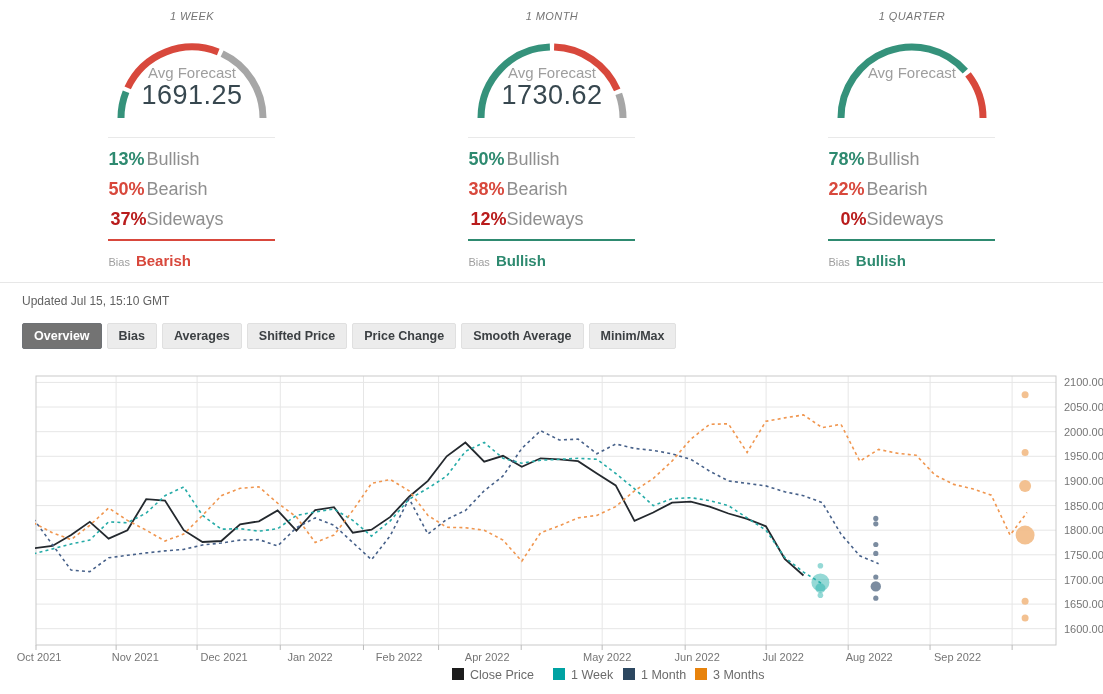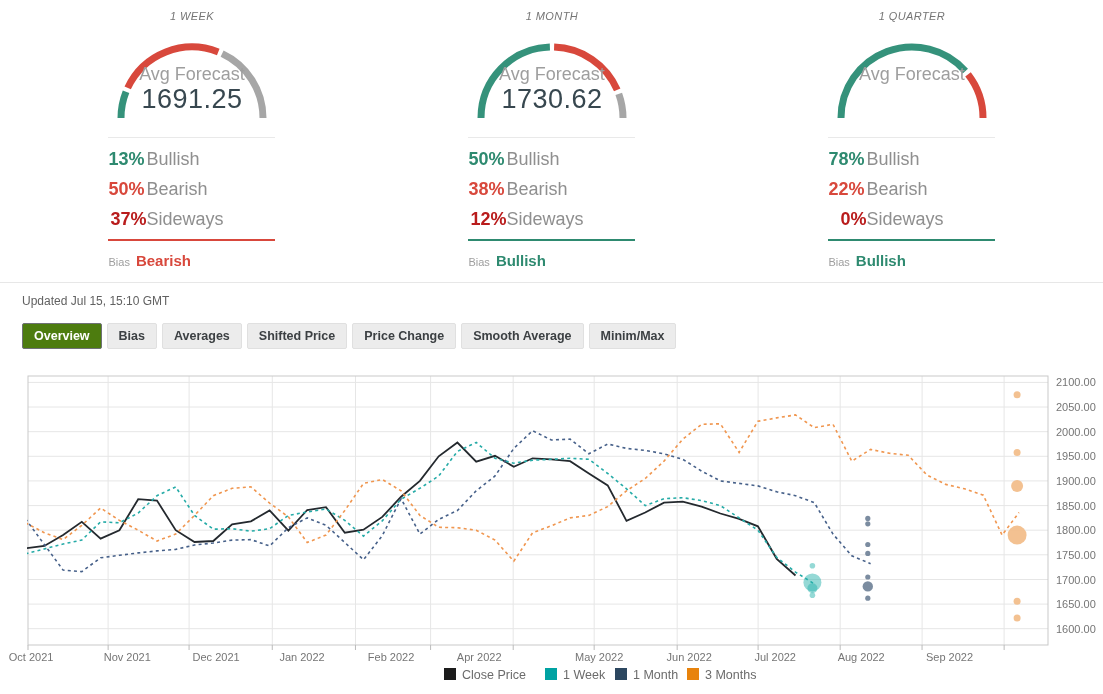--- a/index.html
+++ b/index.html
@@ -12,7 +12,7 @@
   .gauge-wrap{position:relative;width:210px;height:97px;margin:2px auto 0;}
   .gauge-wrap svg{position:absolute;left:0;top:0;}
   .avg-box{position:absolute;left:0;right:0;top:36px;text-align:center;}
-  .avg-label{font-size:18px;color:#9E9E9E;}
+  .avg-label{font-size:15px;color:#9E9E9E;}
   .avg-value{font-size:27px;color:#37474F;line-height:1.05;letter-spacing:.5px;}
   .panel-divider{width:167px;height:1px;background:#E9E9E9;margin:12px auto 0;}
   .rows{width:167px;margin:6px auto 0;}

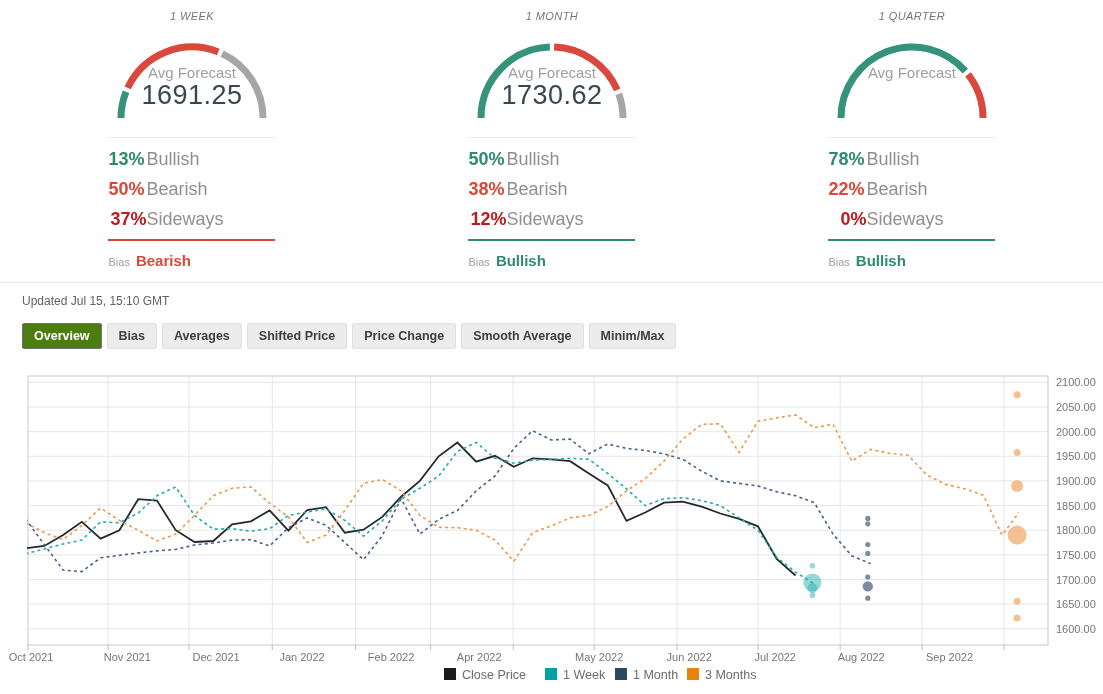--- a/index.html
+++ b/index.html
@@ -36,7 +36,7 @@
   .tabs{margin:15px 0 0 22px;display:flex;}
   .tab{padding:5px 11px;margin-right:5px;font-size:12.5px;font-weight:700;color:#3C4043;
        background:#ECECEC;border:1px solid #E0E0E0;border-radius:2px;cursor:pointer;white-space:nowrap;}
-  .tab.active{background:#4d7c0f;border-color:#6E7175;color:#fff;}
+  .tab.active{background:#737373;border-color:#6E7175;color:#fff;}
   
   .chart{position:absolute;left:4px;top:368px;width:966px;height:326px;}
 </style>

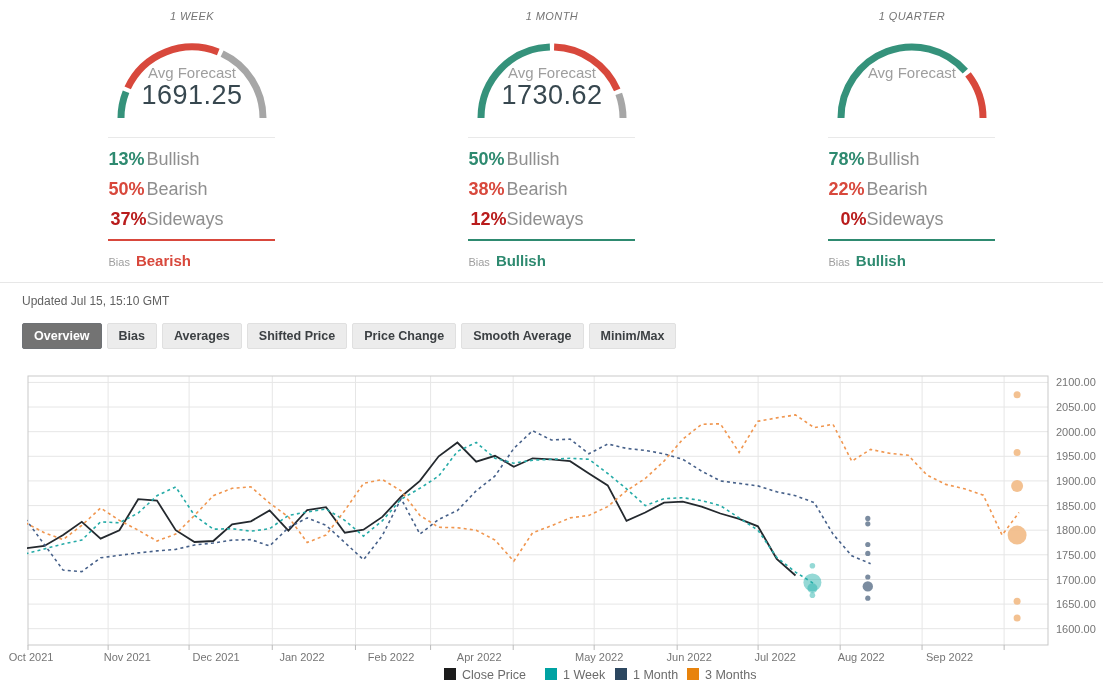--- a/index.html
+++ b/index.html
@@ -38,7 +38,7 @@
        background:#ECECEC;border:1px solid #E0E0E0;border-radius:2px;cursor:pointer;white-space:nowrap;}
   .tab.active{background:#737373;border-color:#6E7175;color:#fff;}
   
-  .chart{position:absolute;left:4px;top:368px;width:966px;height:326px;}
+  .chart{position:absolute;left:12px;top:368px;width:966px;height:326px;}
 </style>
 </head>
 <body>

